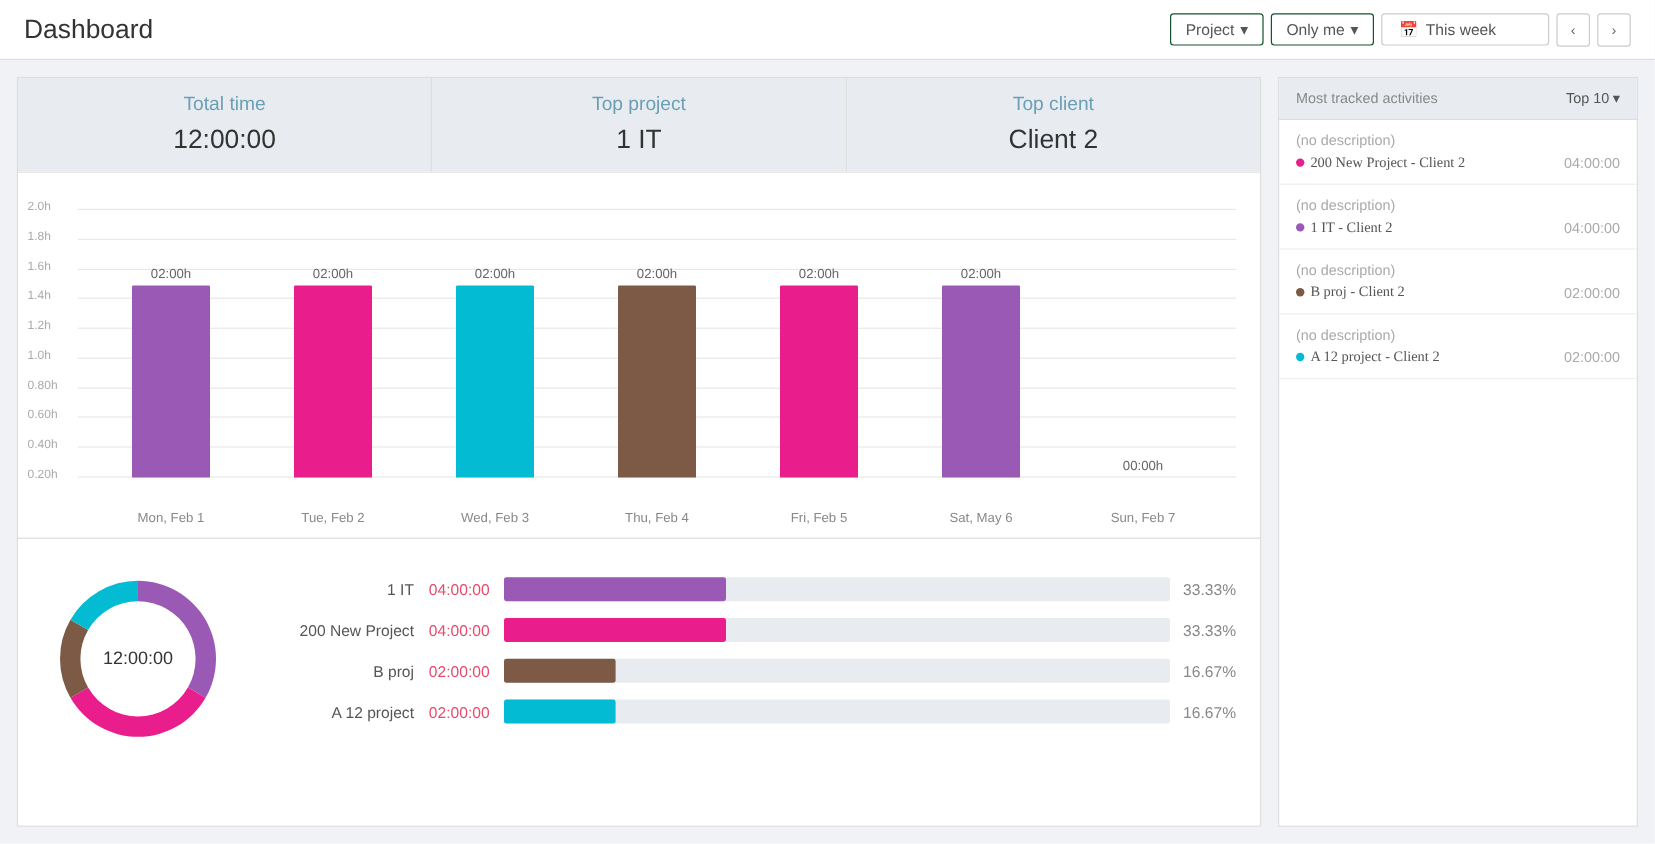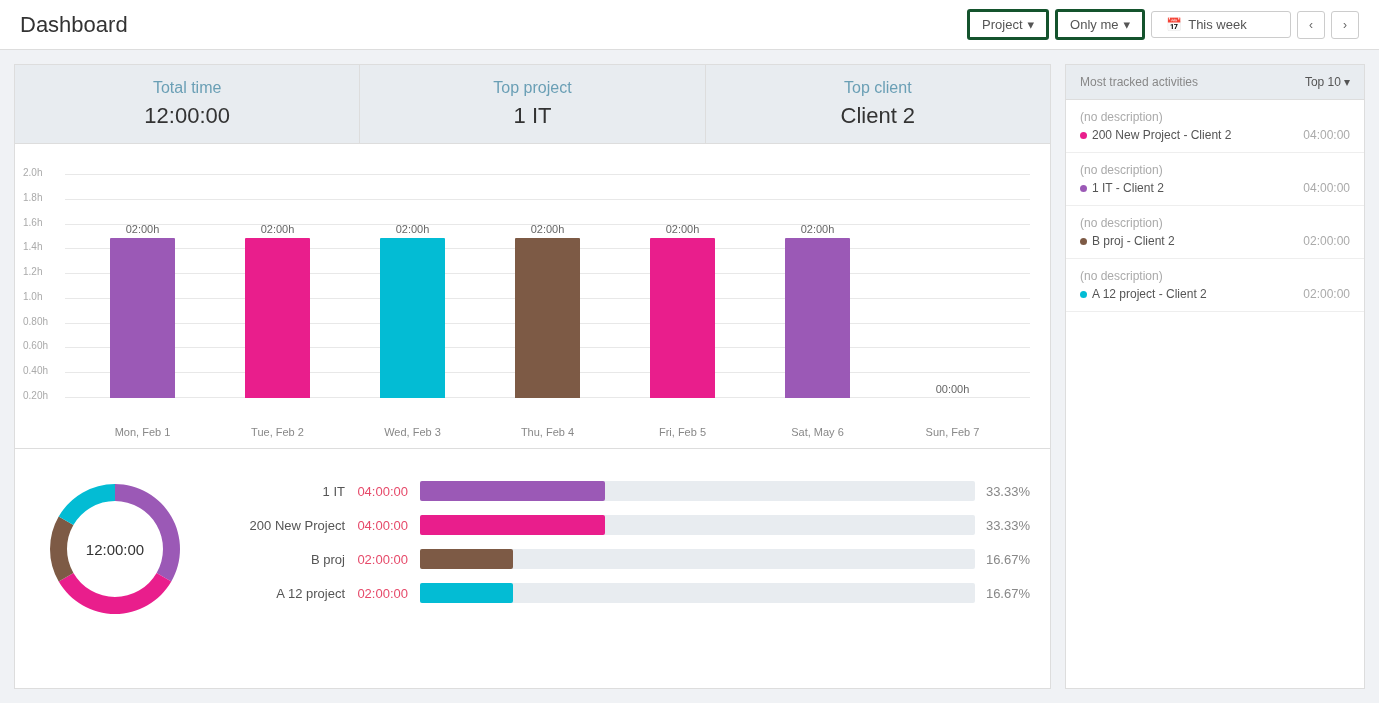--- a/index.html
+++ b/index.html
@@ -17,7 +17,7 @@
     .header-title { font-size: 22px; font-weight: 400; color: #333; }
     .header-controls { display: flex; gap: 6px; align-items: center; }
     .header-btn {
-      border: 3px solid #14532d;
+      border: 1px solid #14532d;
       background: #fff;
       padding: 5px 12px;
       border-radius: 3px;

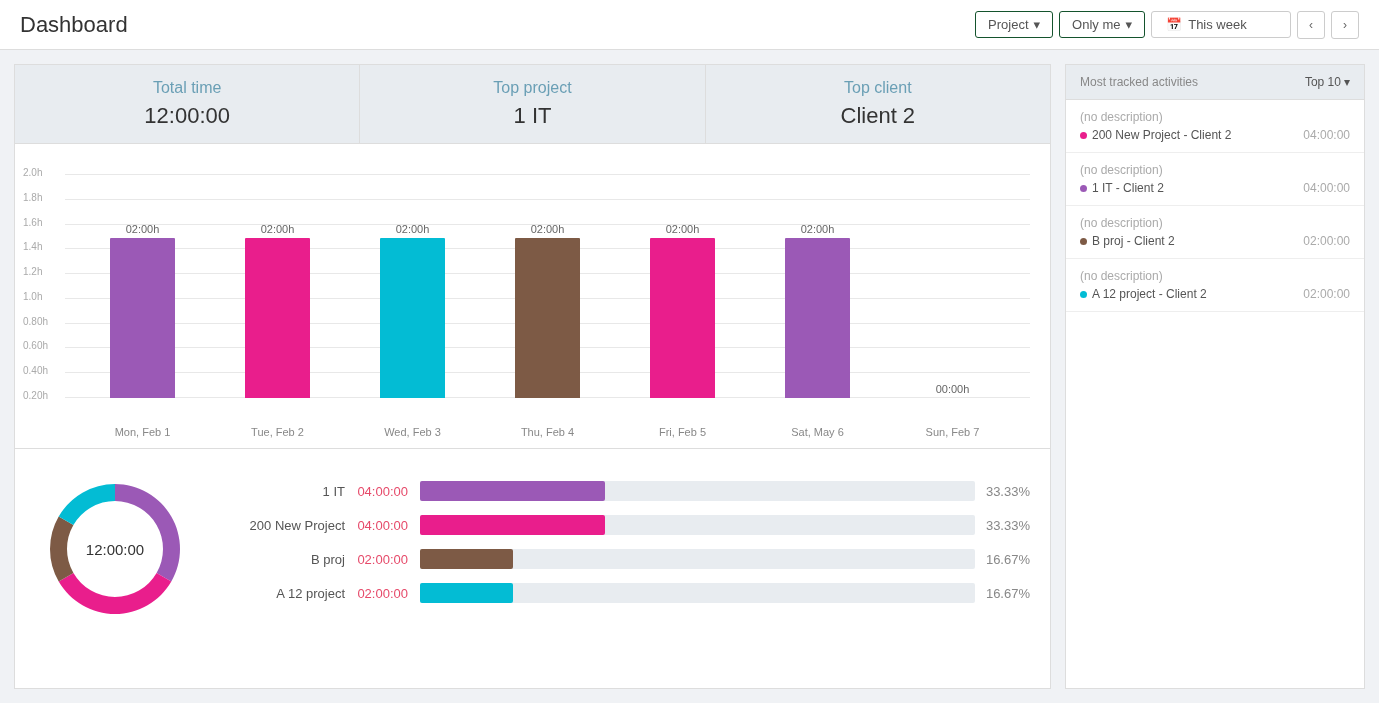--- a/index.html
+++ b/index.html
@@ -256,7 +256,7 @@
       display: inline-block;
       margin-right: 5px;
     }
-    .activity-project { font-size: 12px; color: #555; }
+    .activity-project { font-size: 12px; color: #555; font-family: Liberation Serif, serif; }
     .activity-time { font-size: 12px; color: #aaa; }
   </style>
 </head>

